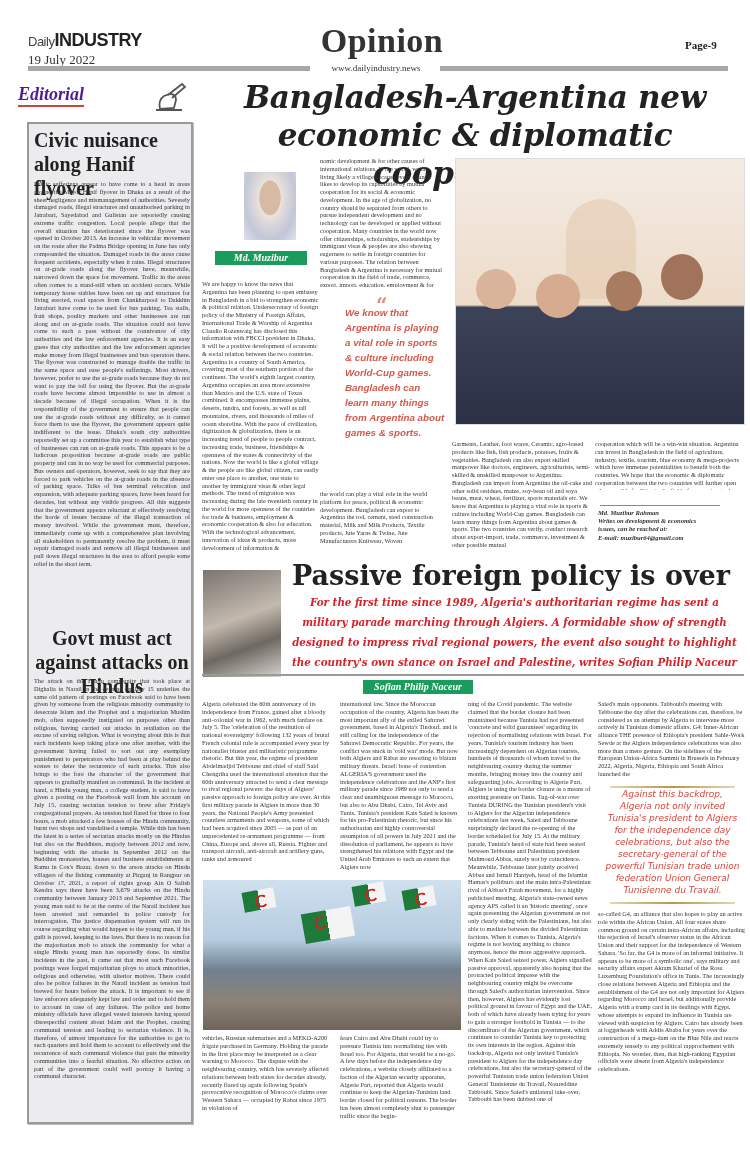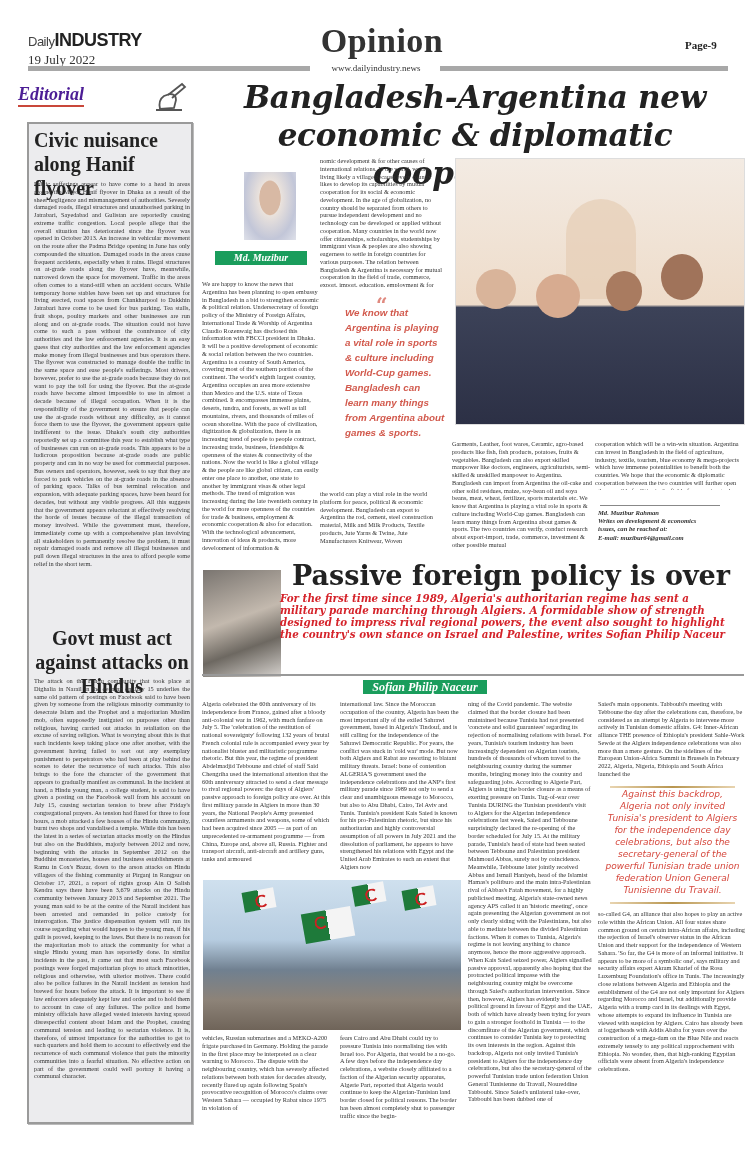--- a/index.html
+++ b/index.html
@@ -41,7 +41,7 @@
 .sig{left:598px;top:509px;width:150px;font-family:"Liberation Serif",serif;font-style:italic;font-weight:bold;font-size:6.6px;line-height:8.2px;color:#333}
 .h-second{left:290px;top:560px;width:440px;text-align:right;font-size:27px;line-height:32px}
 .author-photo2{left:203px;top:570px;width:78px;height:107px;background:linear-gradient(160deg,#7a7570,#c3b9ae 45%,#6d6861 70%,#d6d2ce)}
-.standfirst{left:280px;top:592px;width:457px;text-align:left;font-family:"DejaVu Serif",serif;font-style:italic;font-weight:bold;font-size:10.3px;line-height:12px;color:#d5232a}
+.standfirst{left:286px;top:592px;width:457px;text-align:center;font-family:"DejaVu Serif",serif;font-style:italic;font-weight:bold;font-size:10.3px;line-height:20px;color:#d5232a}
 .rule-mid{left:202px;top:674px;width:542px;height:2px;background:#999}
 .author-tag2{left:363px;top:680px;width:124px;height:14px;font-size:12px;line-height:14px}
 .c1{left:202px;top:700px;width:130px;height:180px}

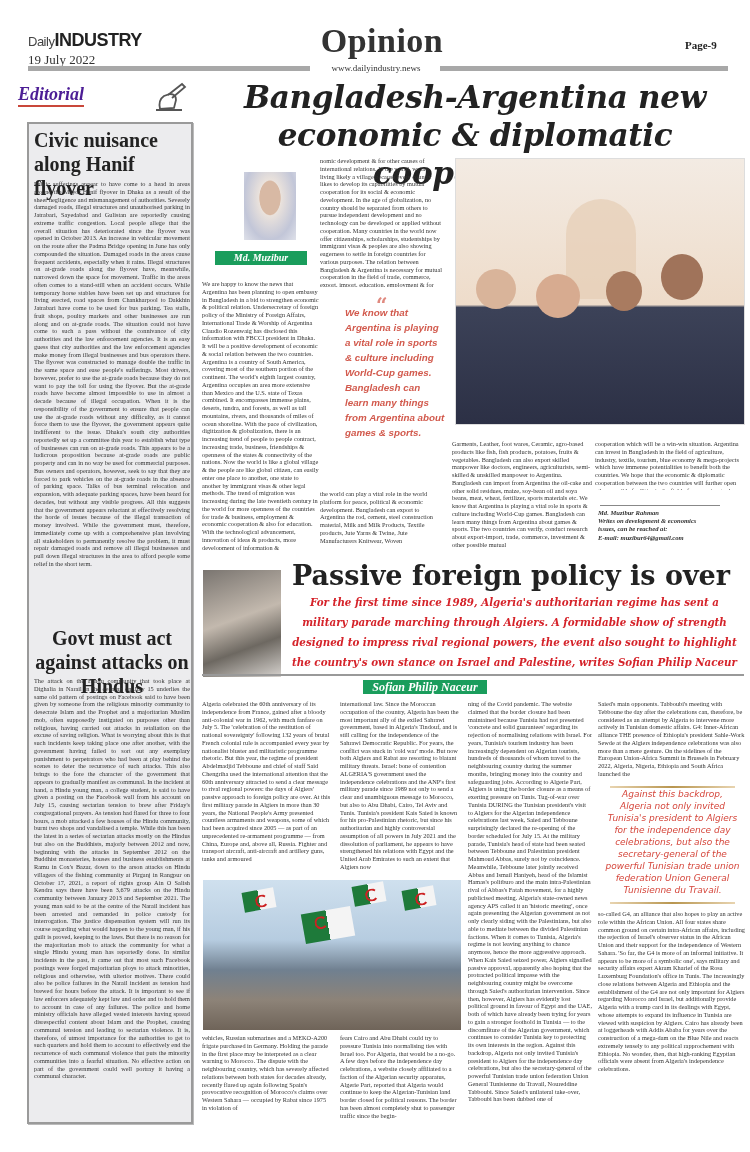--- a/index.html
+++ b/index.html
@@ -43,7 +43,7 @@
 .author-photo2{left:203px;top:570px;width:78px;height:107px;background:linear-gradient(160deg,#7a7570,#c3b9ae 45%,#6d6861 70%,#d6d2ce)}
 .standfirst{left:286px;top:592px;width:457px;text-align:center;font-family:"DejaVu Serif",serif;font-style:italic;font-weight:bold;font-size:10.3px;line-height:20px;color:#d5232a}
 .rule-mid{left:202px;top:674px;width:542px;height:2px;background:#999}
-.author-tag2{left:363px;top:680px;width:124px;height:14px;font-size:12px;line-height:14px}
+.author-tag2{left:363px;top:680px;width:110px;height:14px;font-size:10px;line-height:14px}
 .c1{left:202px;top:700px;width:130px;height:180px}
 .c2{left:340px;top:700px;width:120px;height:180px}
 .c3{left:468px;top:700px;width:124px;height:460px}

